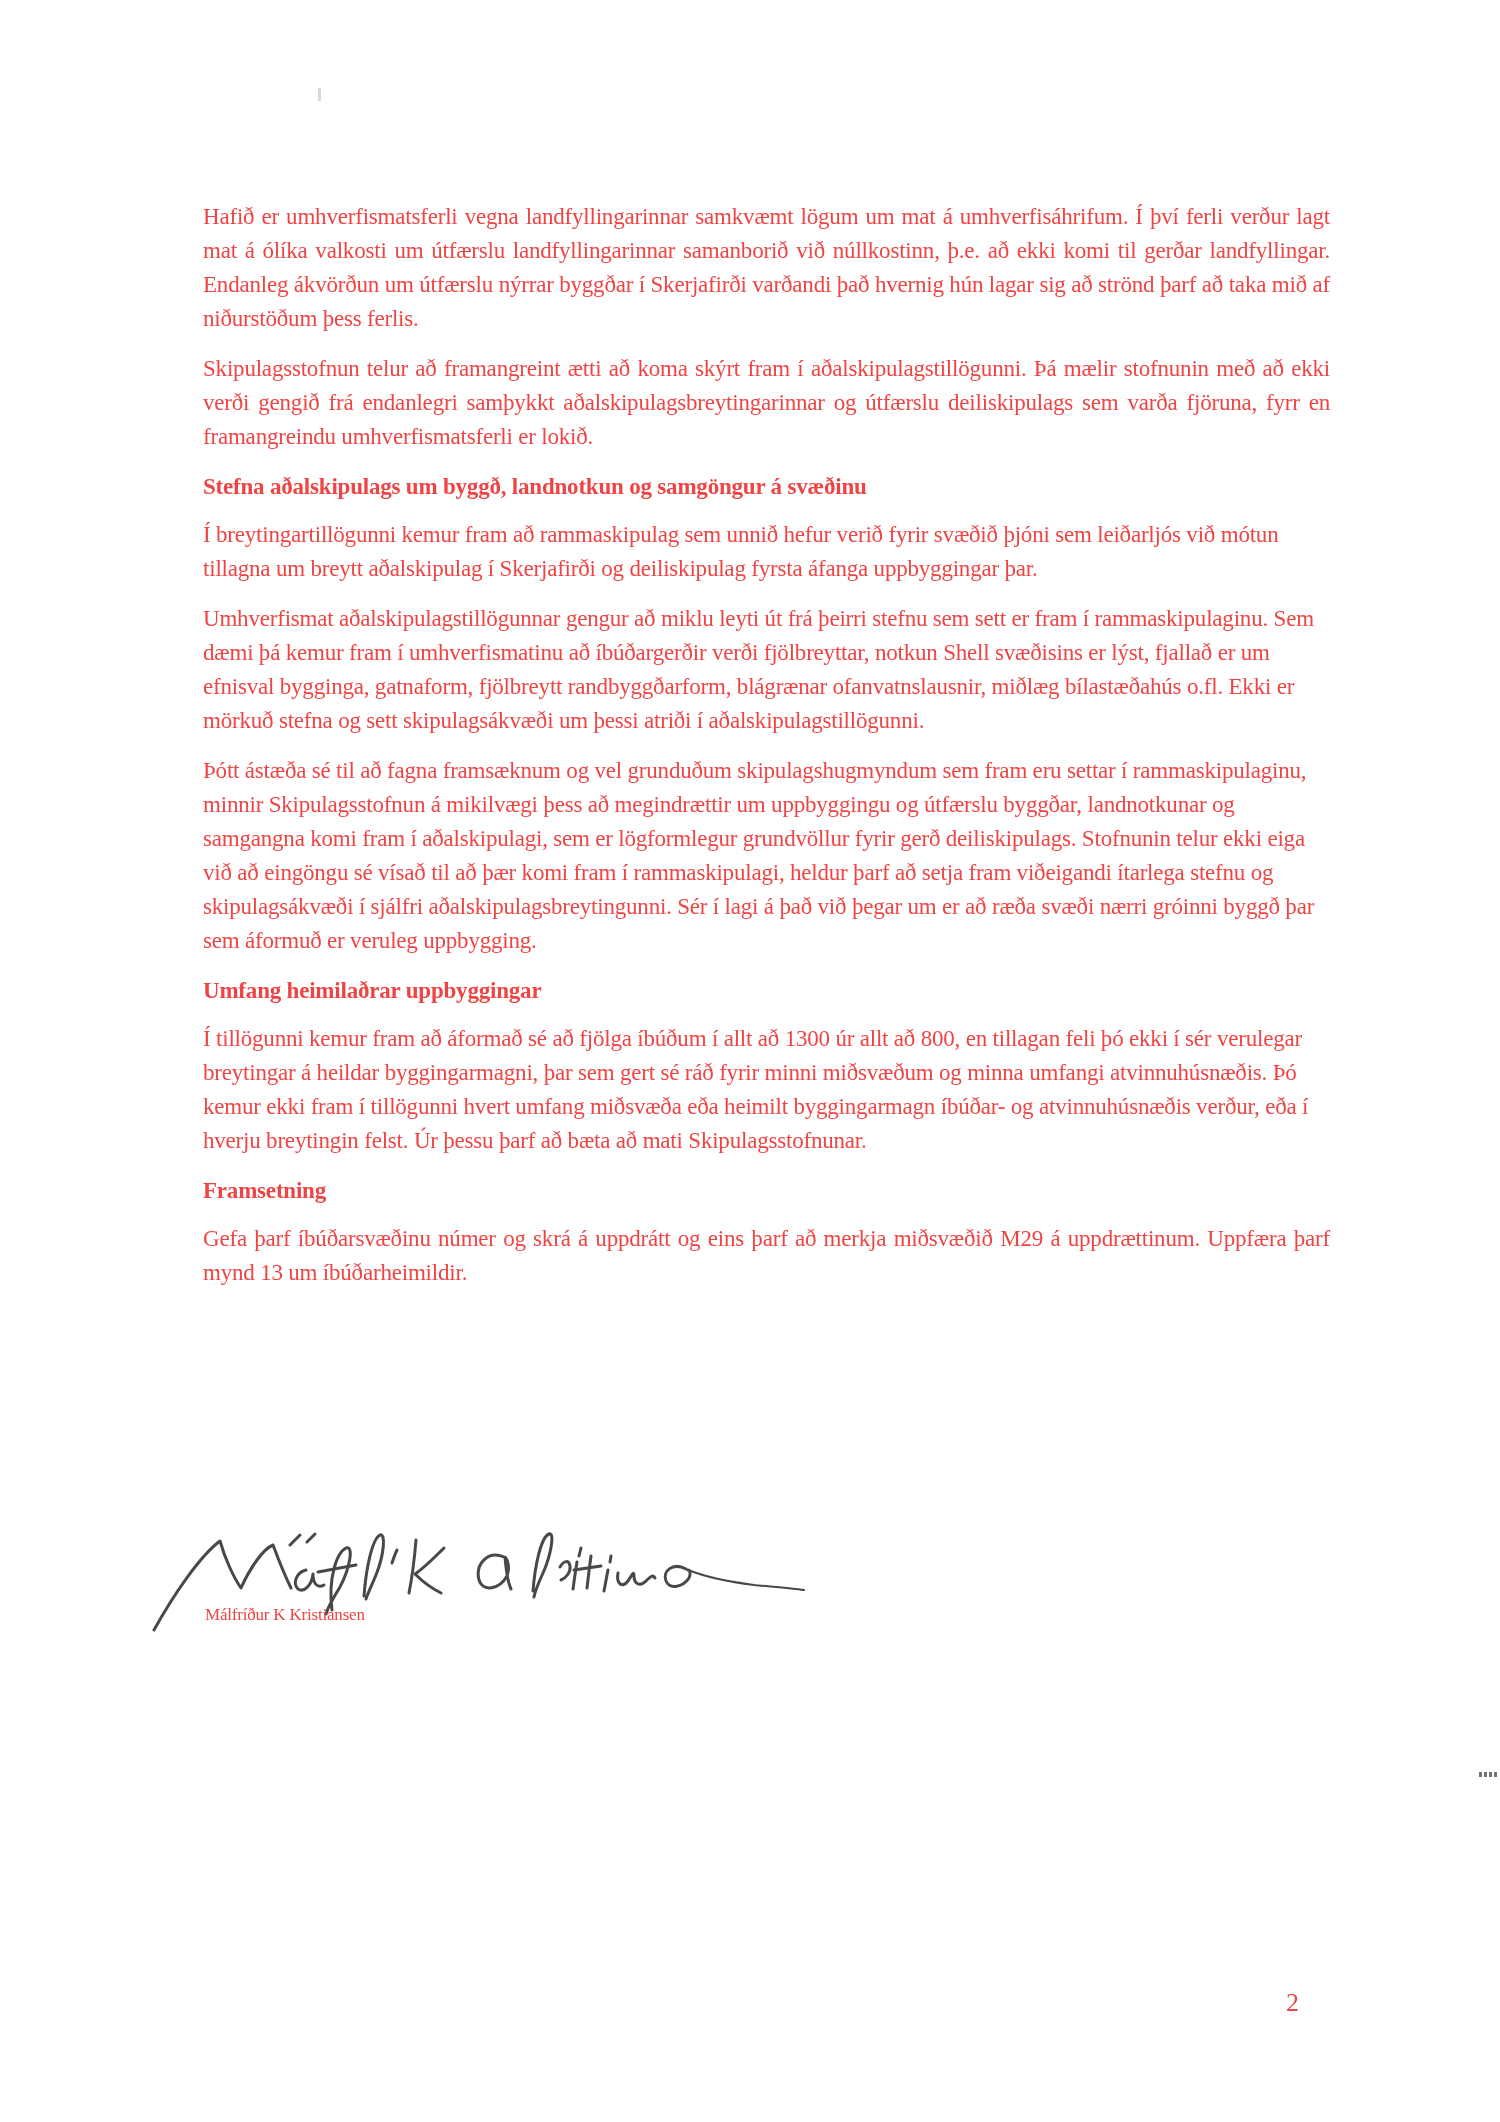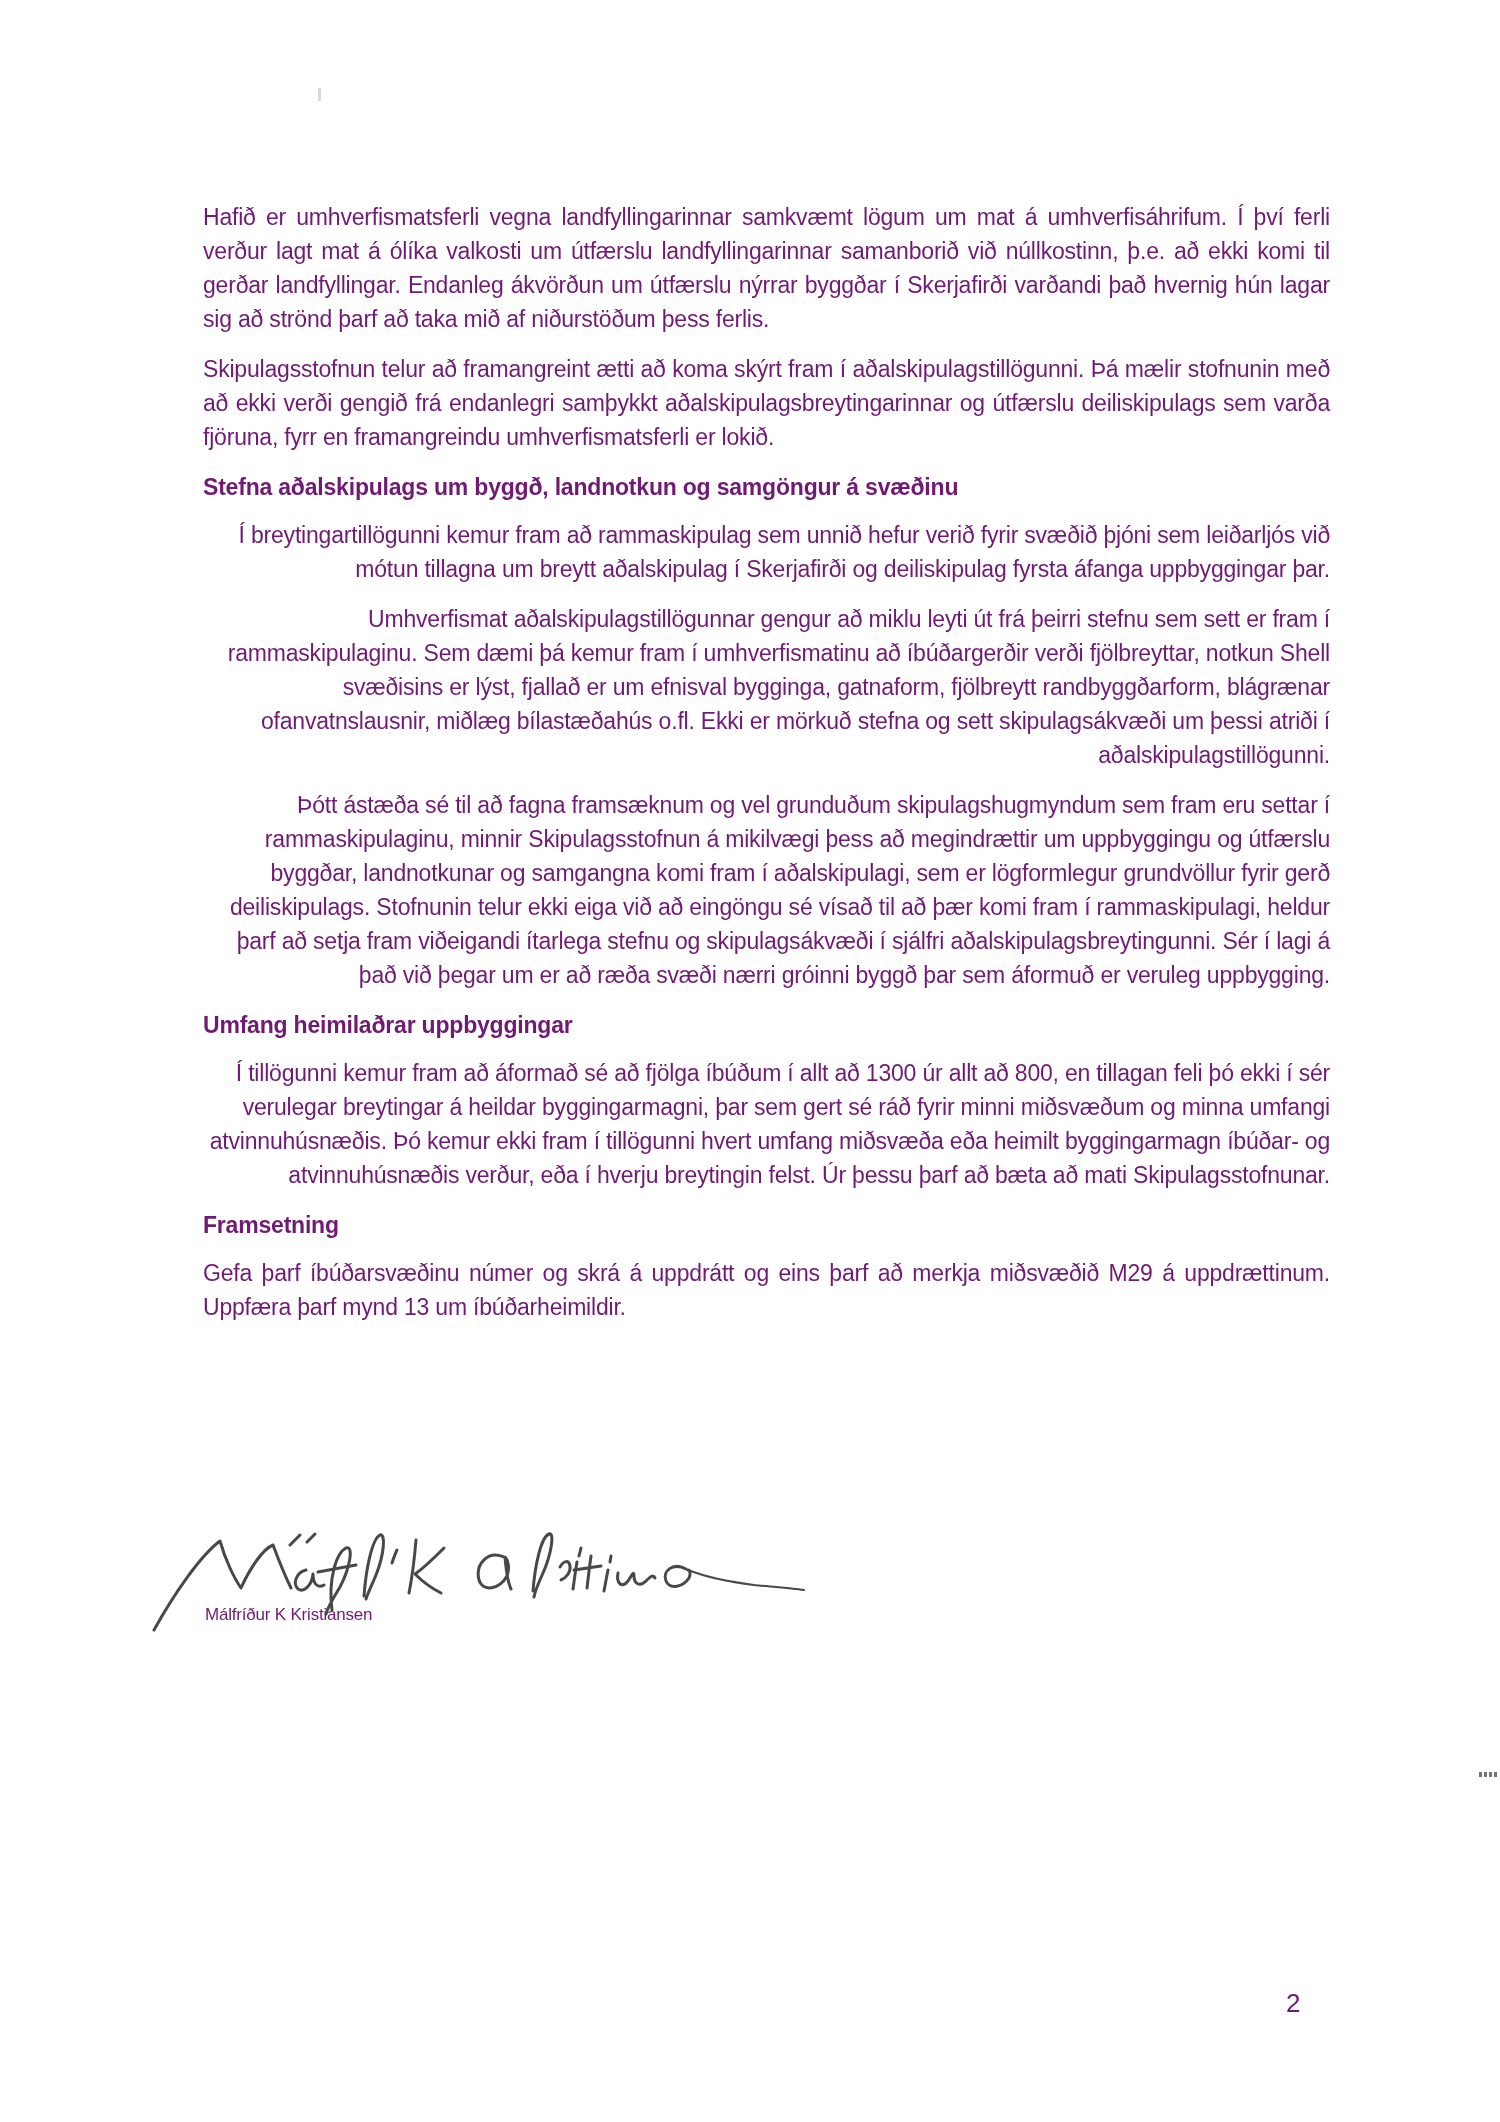--- a/index.html
+++ b/index.html
@@ -8,8 +8,8 @@
     width:1500px;height:2122px;
     margin:0 auto;
     background:#ffffff;
-    font-family:Liberation Sans, sans-serif;
-    color:#701a75;
+    font-family:Liberation Serif, serif;
+    color:#ef4444;
     overflow:hidden;
   }
   .doc-body{

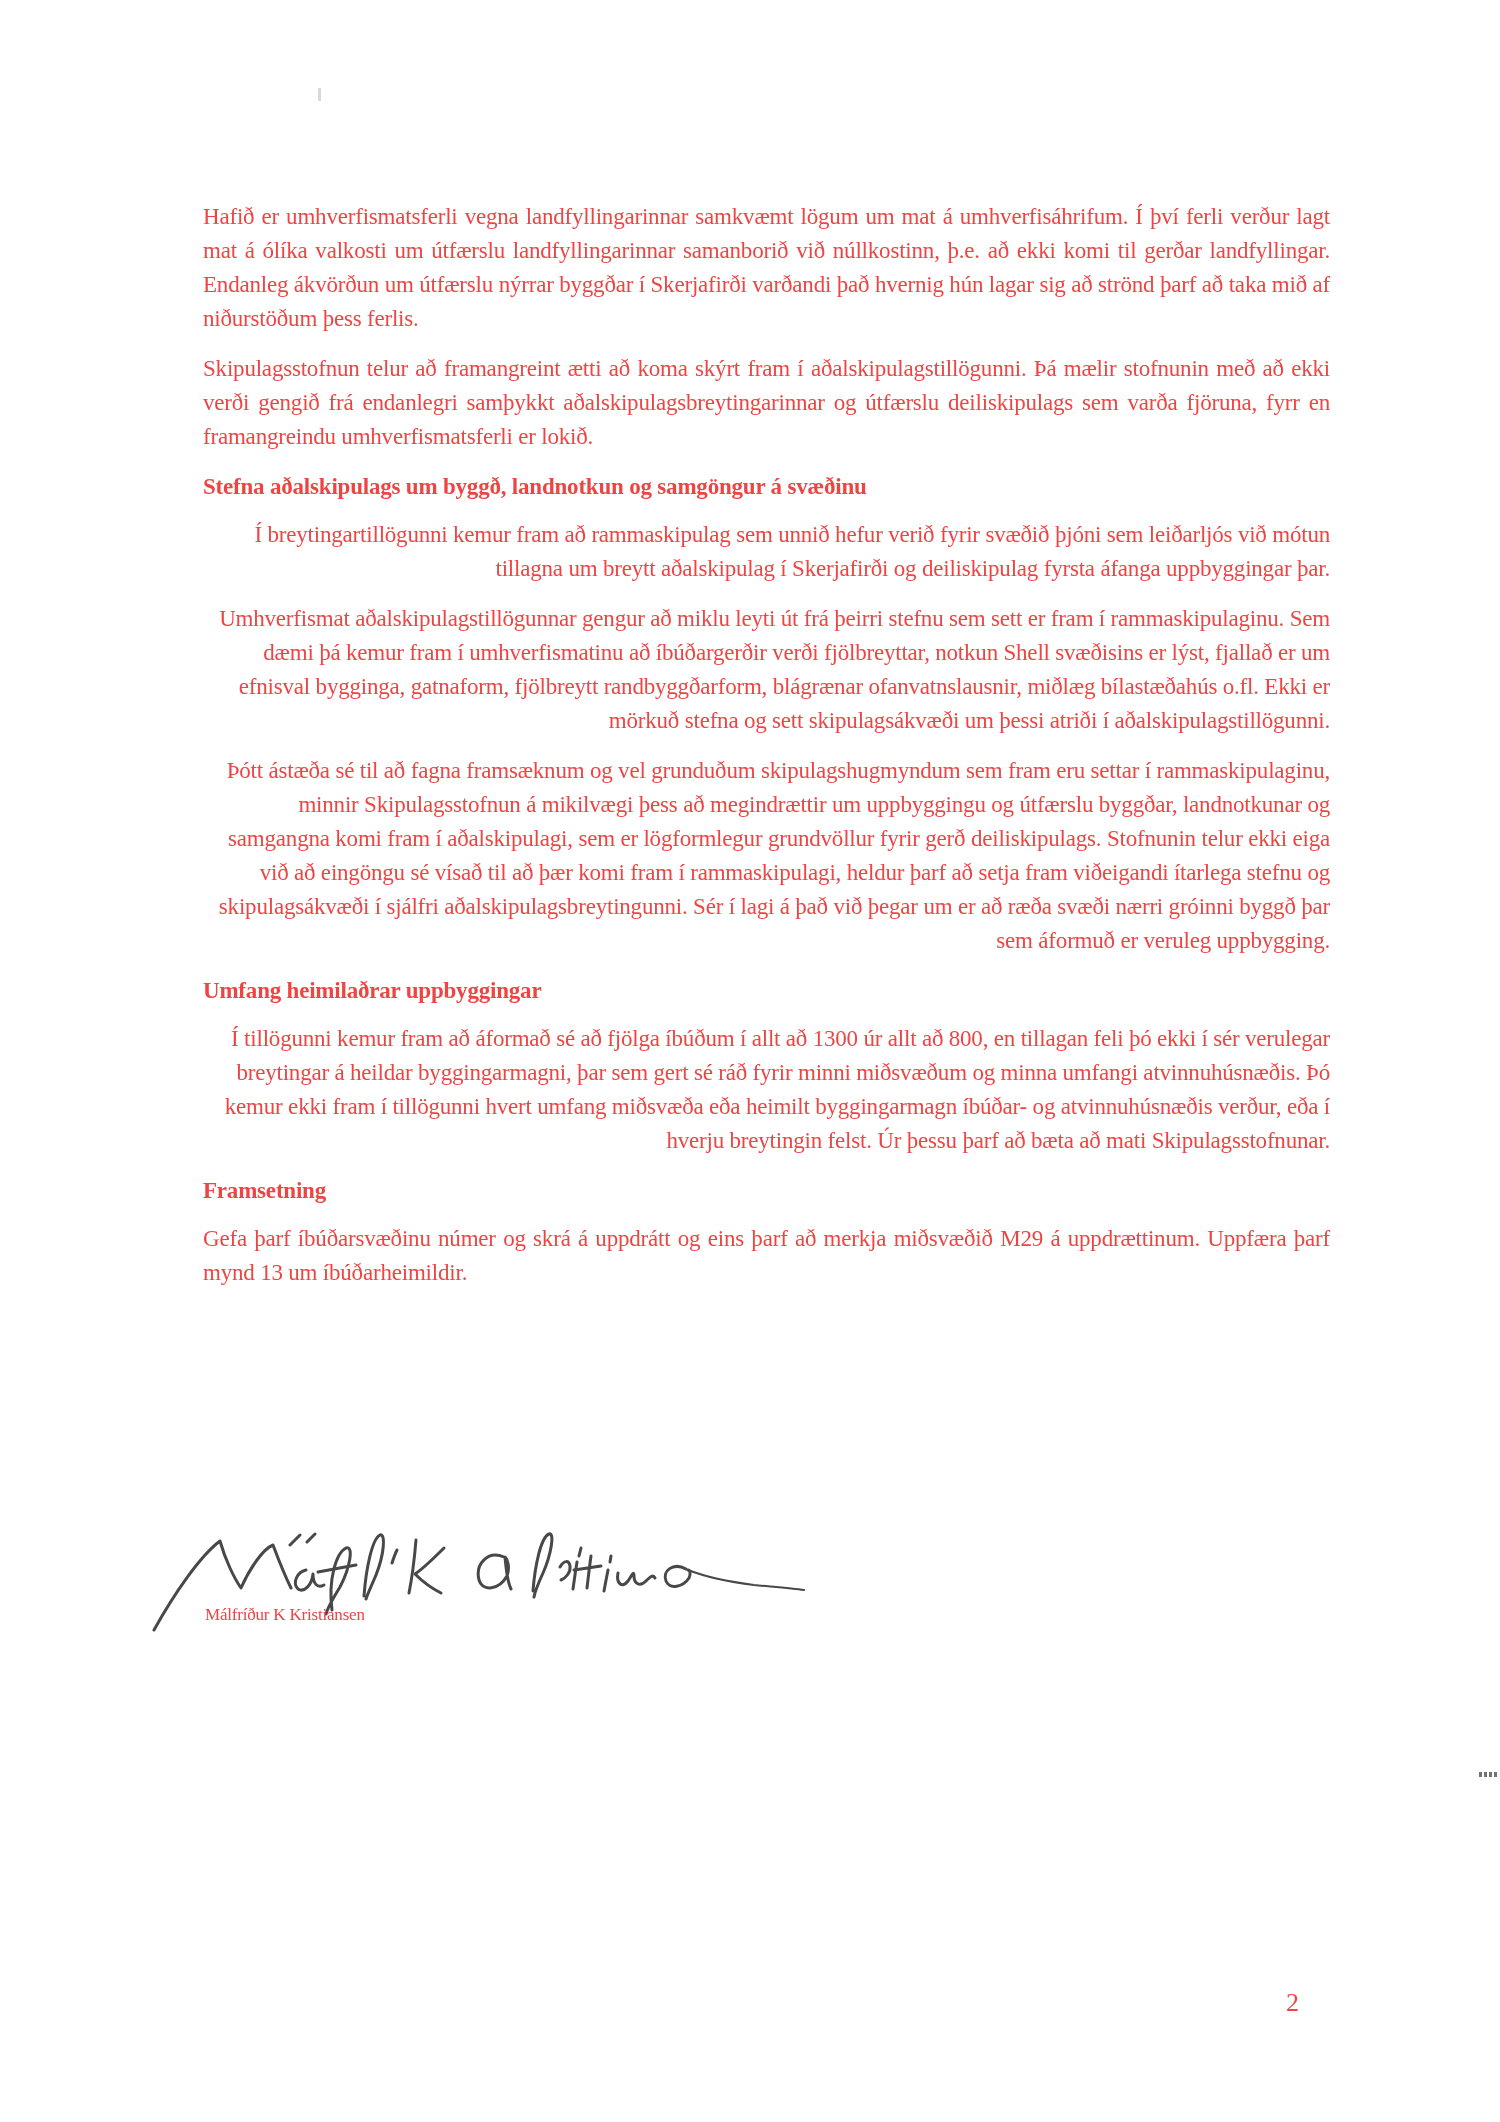--- a/index.html
+++ b/index.html
@@ -16,7 +16,7 @@
     position:absolute;left:203px;top:200px;width:1127px;
     font-size:23px;line-height:34px;letter-spacing:-0.2px;
   }
-  .p{margin:0 0 16px 0;text-align:right;}
+  .p{margin:0 0 16px 0;text-align:left;}
   .j{text-align:justify;}
   .h{font-weight:700;margin:12px 0 14px 0;}
   .sig-svg{position:absolute;left:140px;top:1528px;width:700px;height:150px;}

